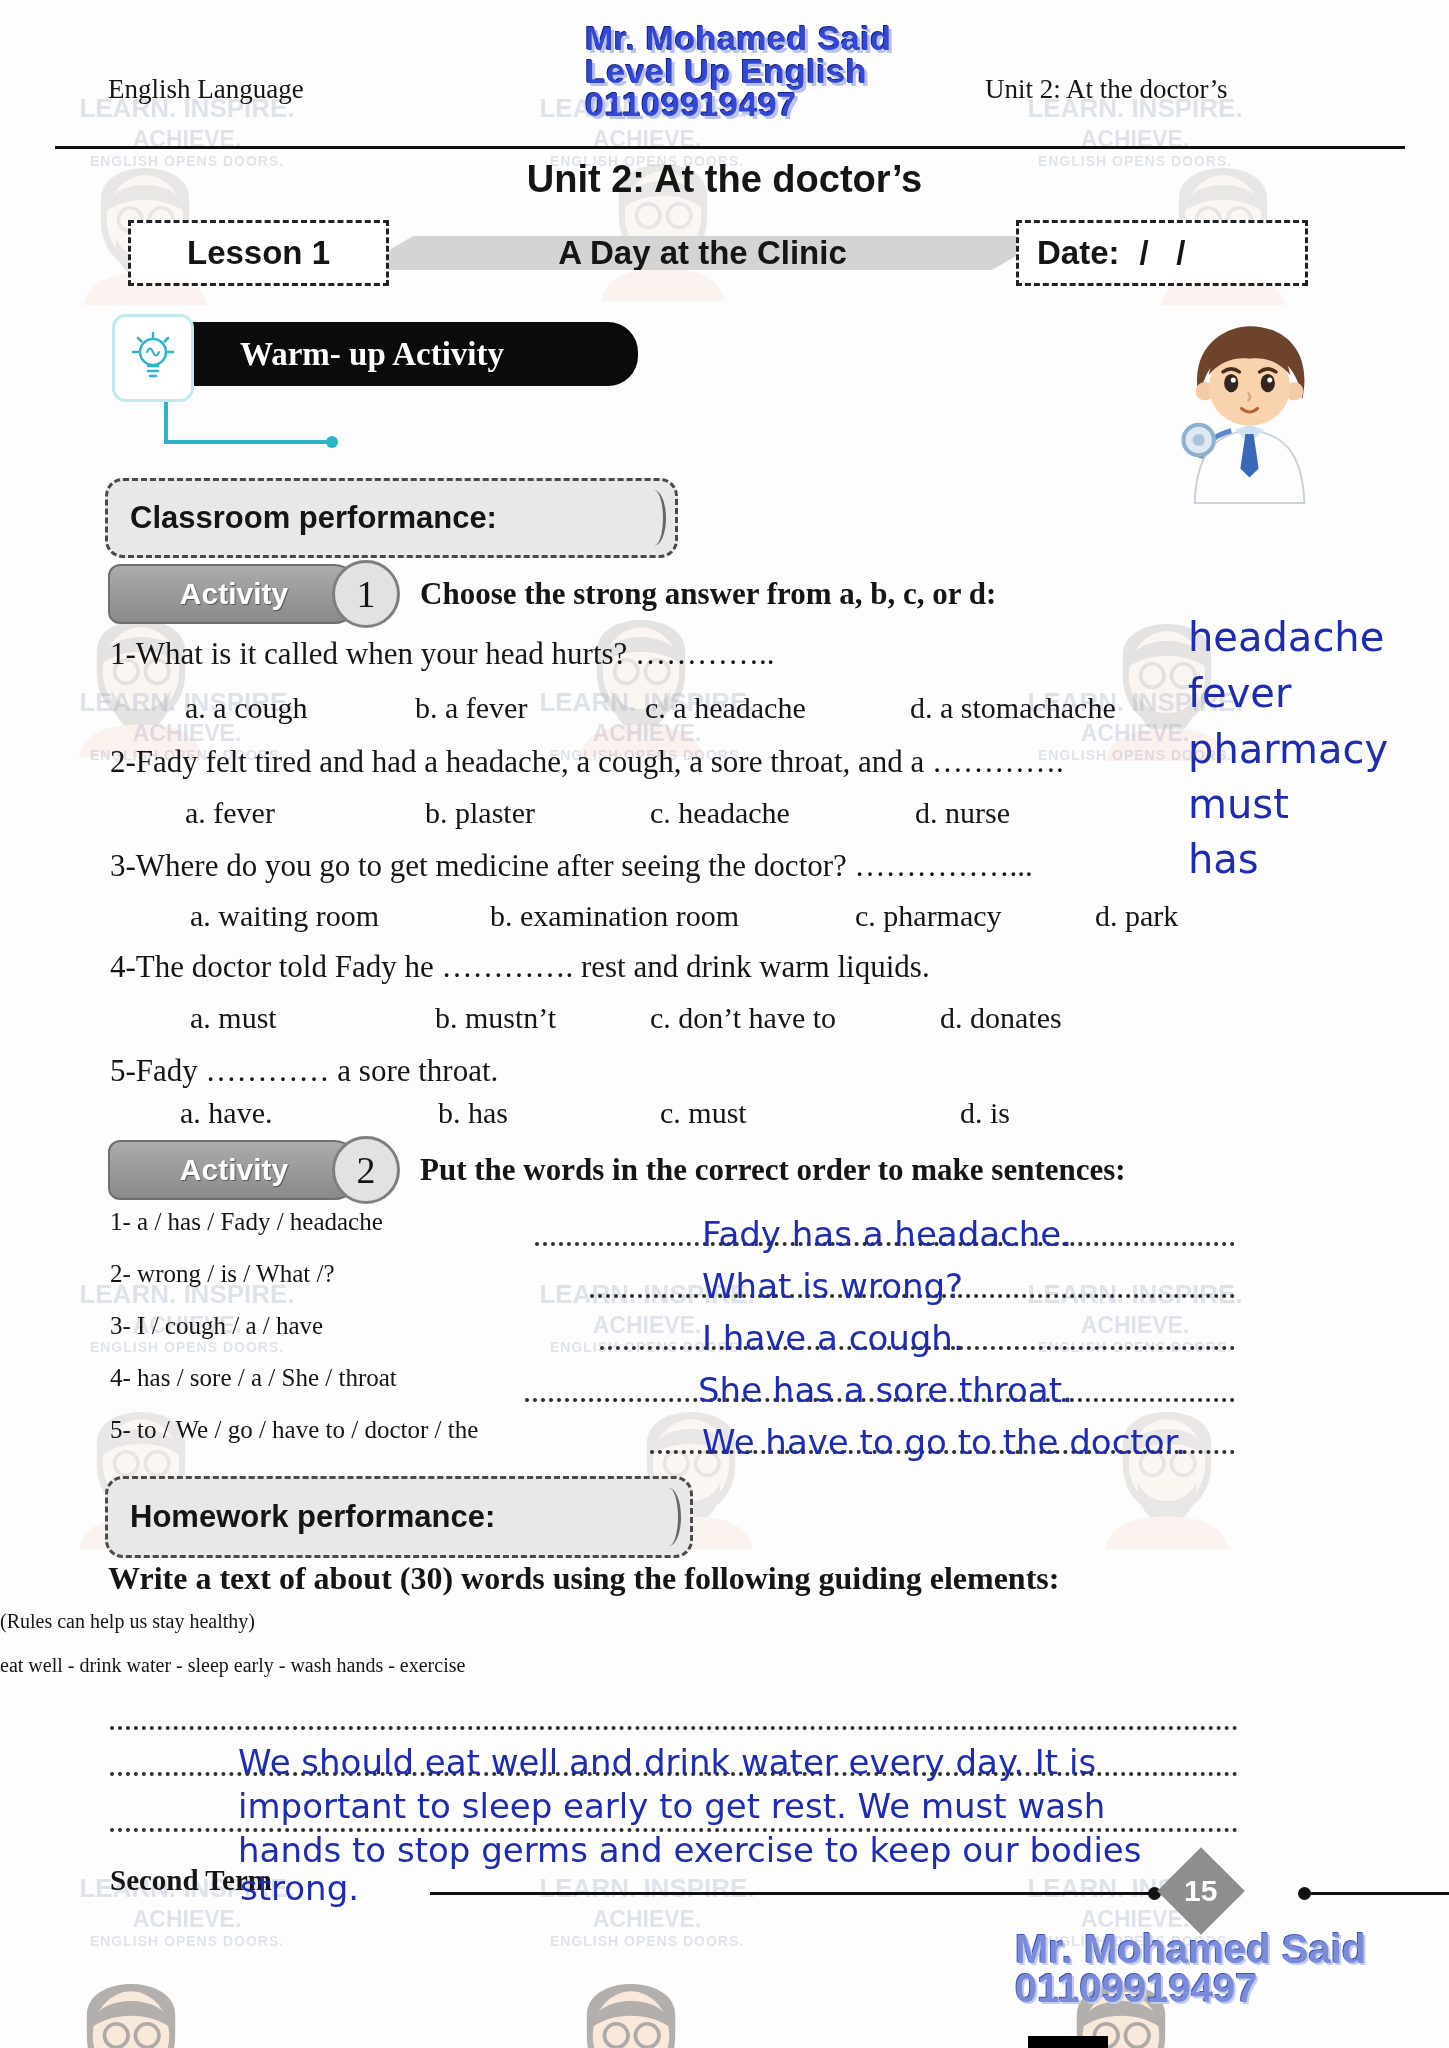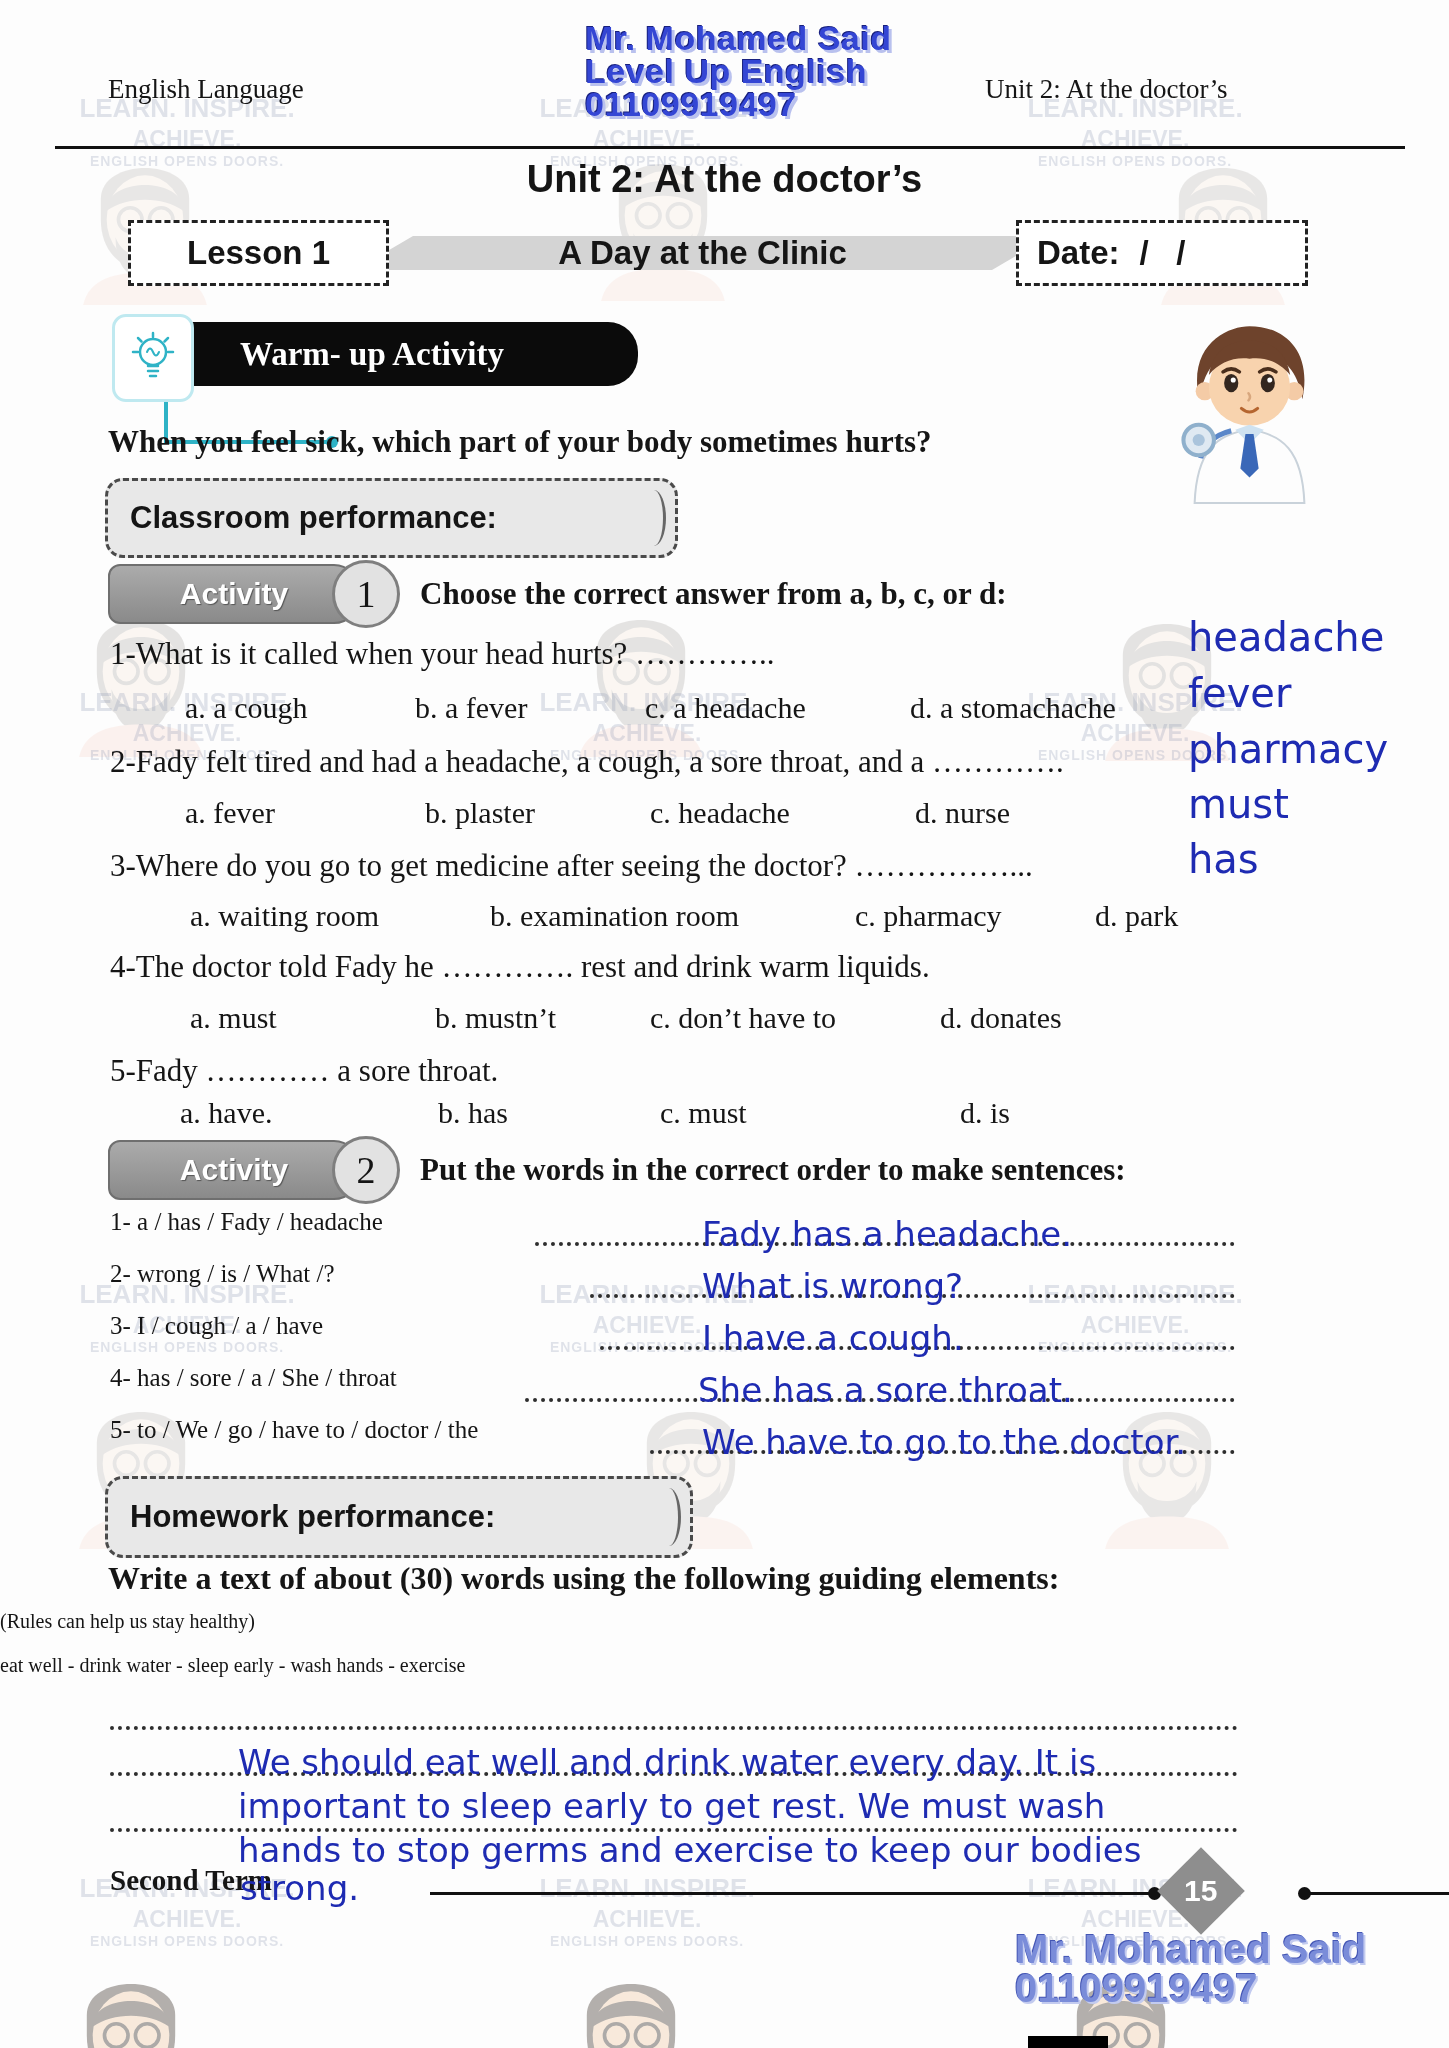--- a/index.html
+++ b/index.html
@@ -237,7 +237,6 @@
     <circle cx="16" cy="14" r="6" fill="#2fb3c6"></circle>
       <circle cx="182" cy="62" r="6" fill="#2fb3c6"></circle>
   </svg>
-  <div class="abs warm-question">When you feel sick, which part of your body sometimes hurts?</div>
 
   <svg class="abs" style="left:1160px;top:316px;z-index:2" width="178" height="188" viewBox="0 0 175 185">
     <path d="M38 80 C28 28 66 10 88 10 C122 10 150 34 140 82 C136 58 126 44 110 40 C94 36 68 36 56 44 C46 52 42 66 38 80 Z" fill="#6e432c"></path>

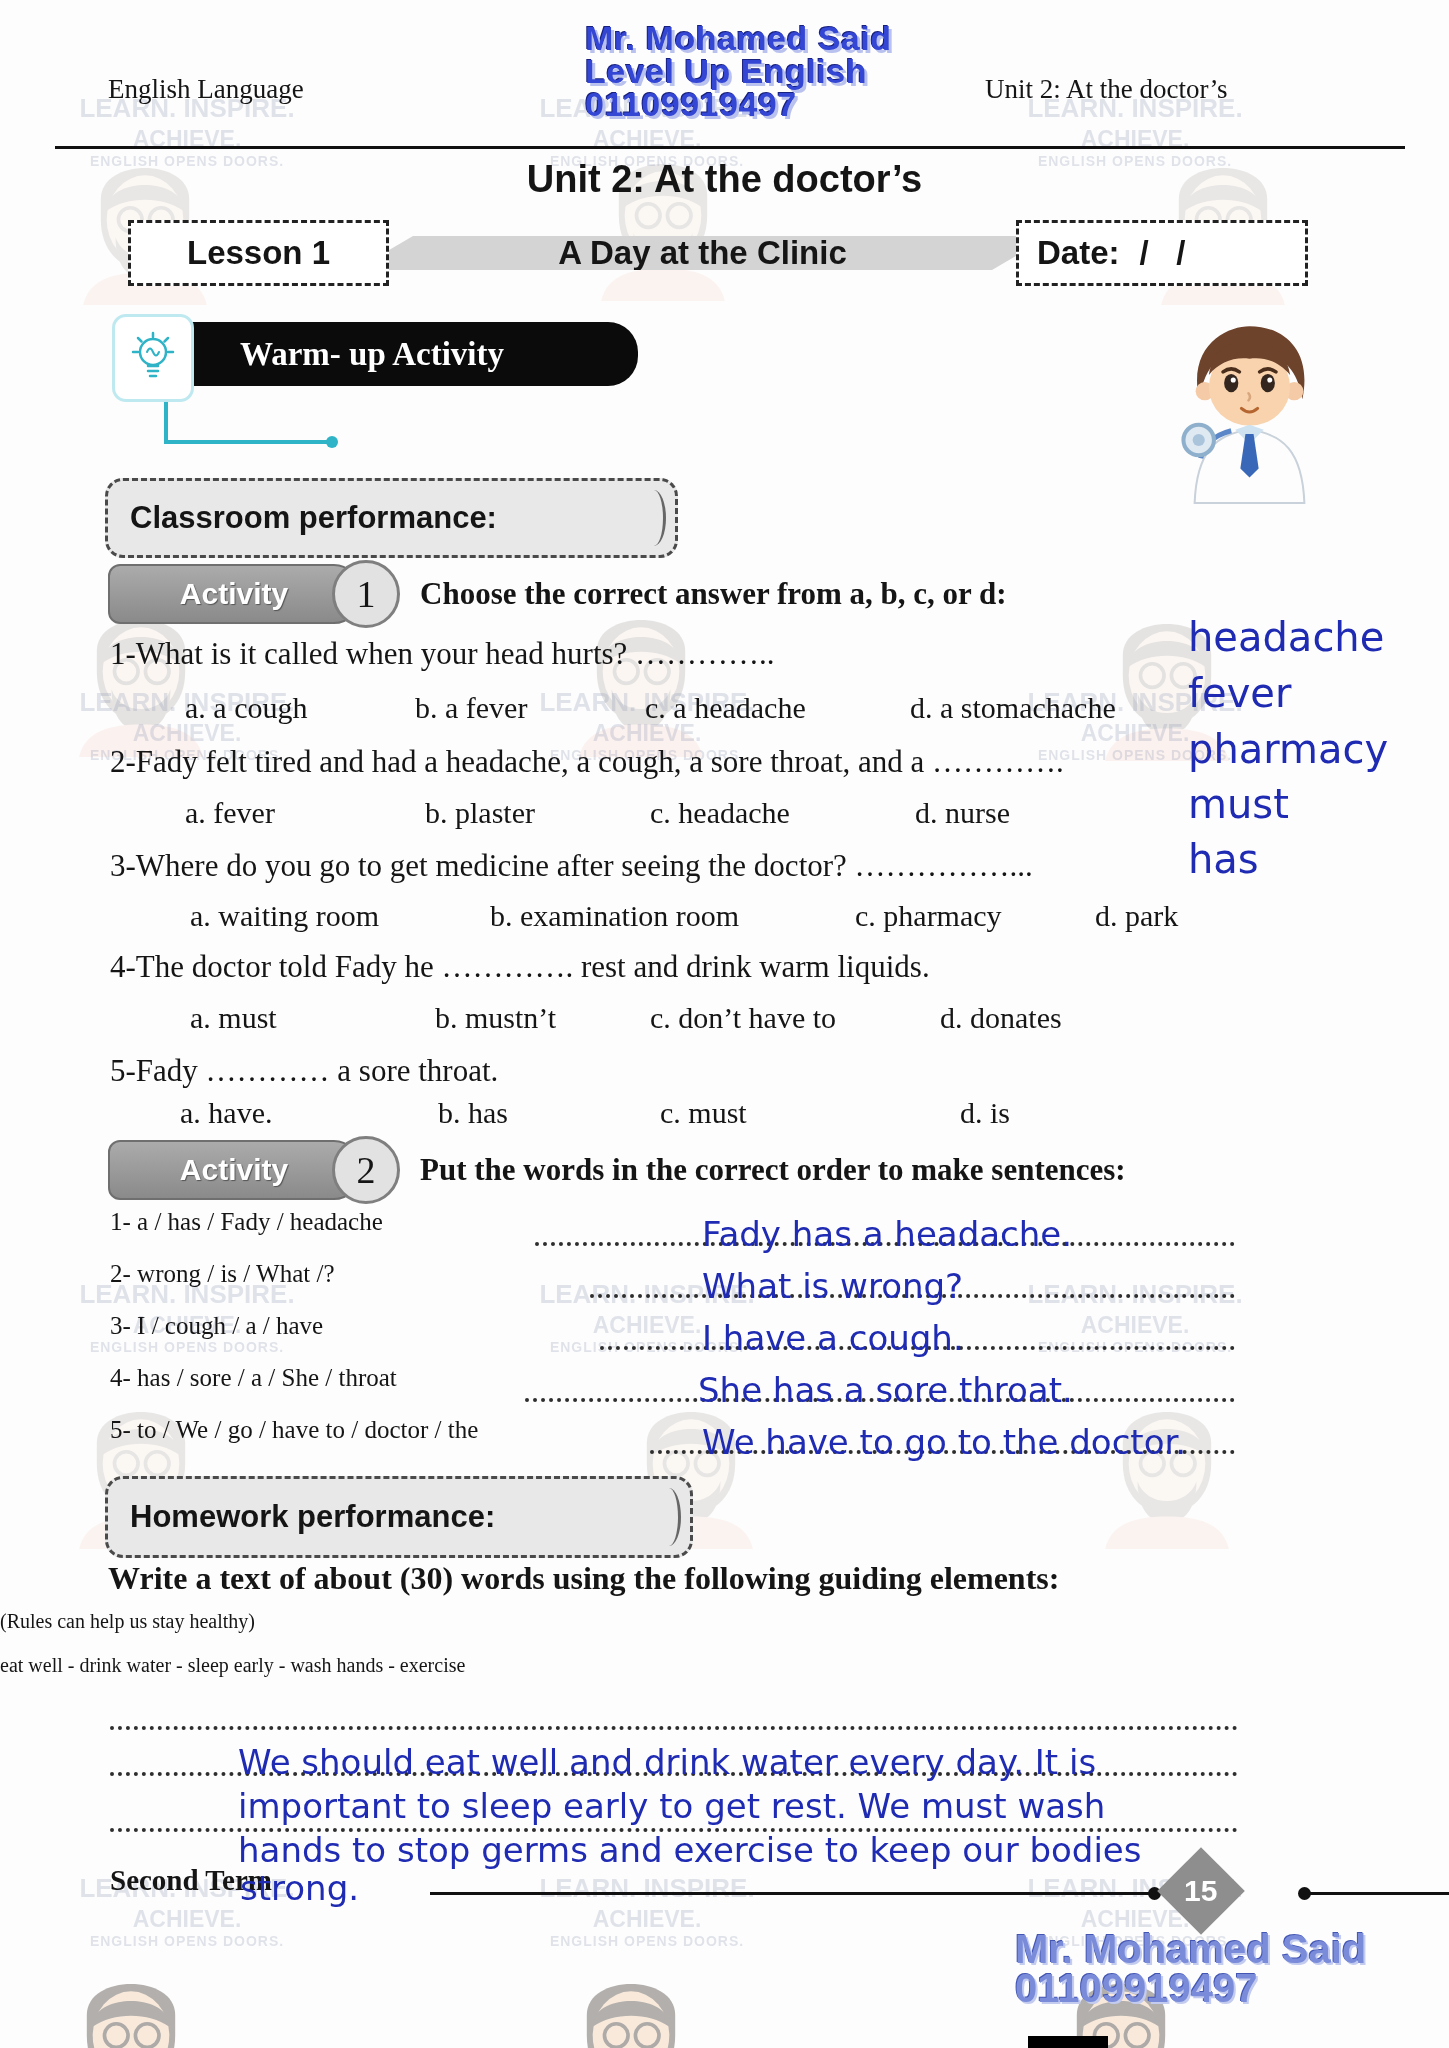--- a/index.html
+++ b/index.html
@@ -265,7 +265,7 @@
   <div class="abs act-row" style="left:108px;top:560px">
     <div class="act-pill">Activity</div>
     <div class="act-circle">1</div>
-    <div class="act-title">Choose the correct answer from a, b, c, or d:</div>
+    <div class="act-title">Choose the strong answer from a, b, c, or d:</div>
   </div>
 
   <div class="abs q-line" style="top:636px">1-What is it called when your head hurts? …………..</div>

